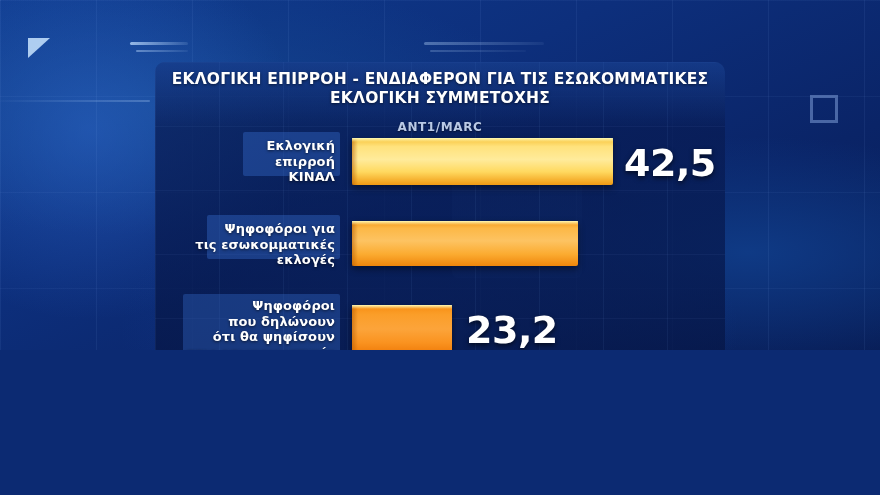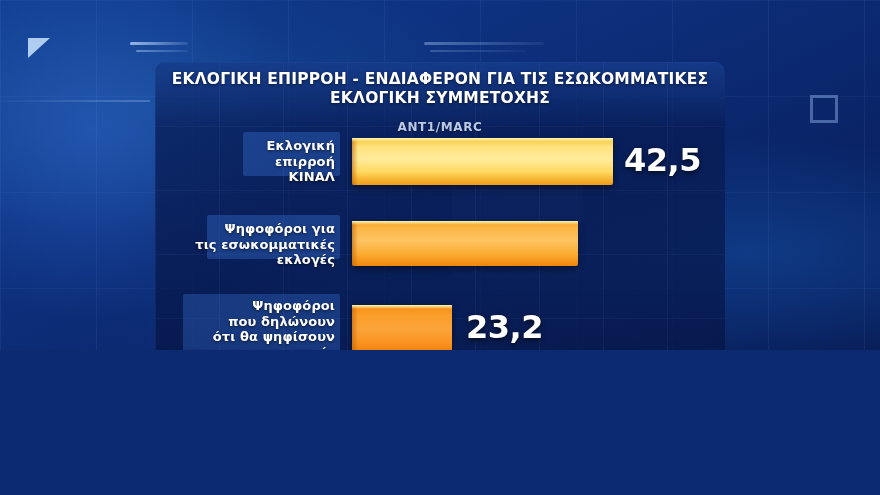--- a/index.html
+++ b/index.html
@@ -202,7 +202,7 @@
   .bar-value {
     position: absolute;
     color: #ffffff;
-    font-size: 32px;
+    font-size: 38px;
     font-weight: bold;
     letter-spacing: -.5px;
     text-shadow: 0 2px 5px rgba(0,0,0,.65);

